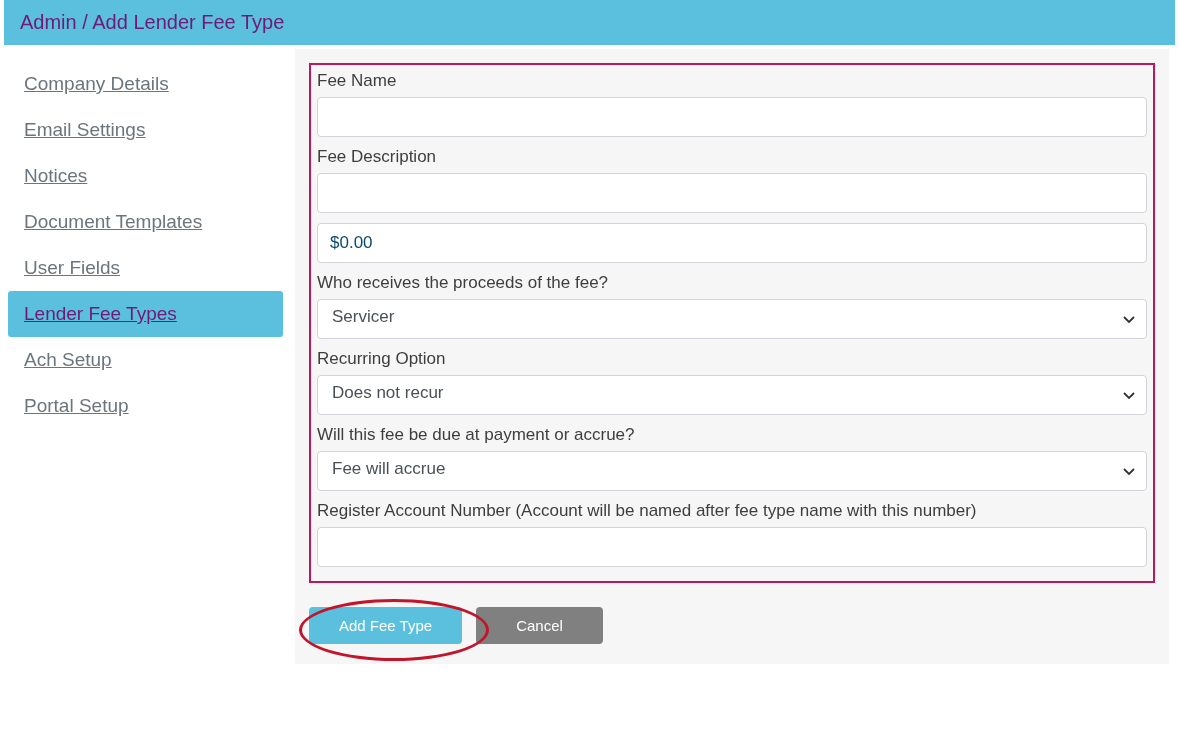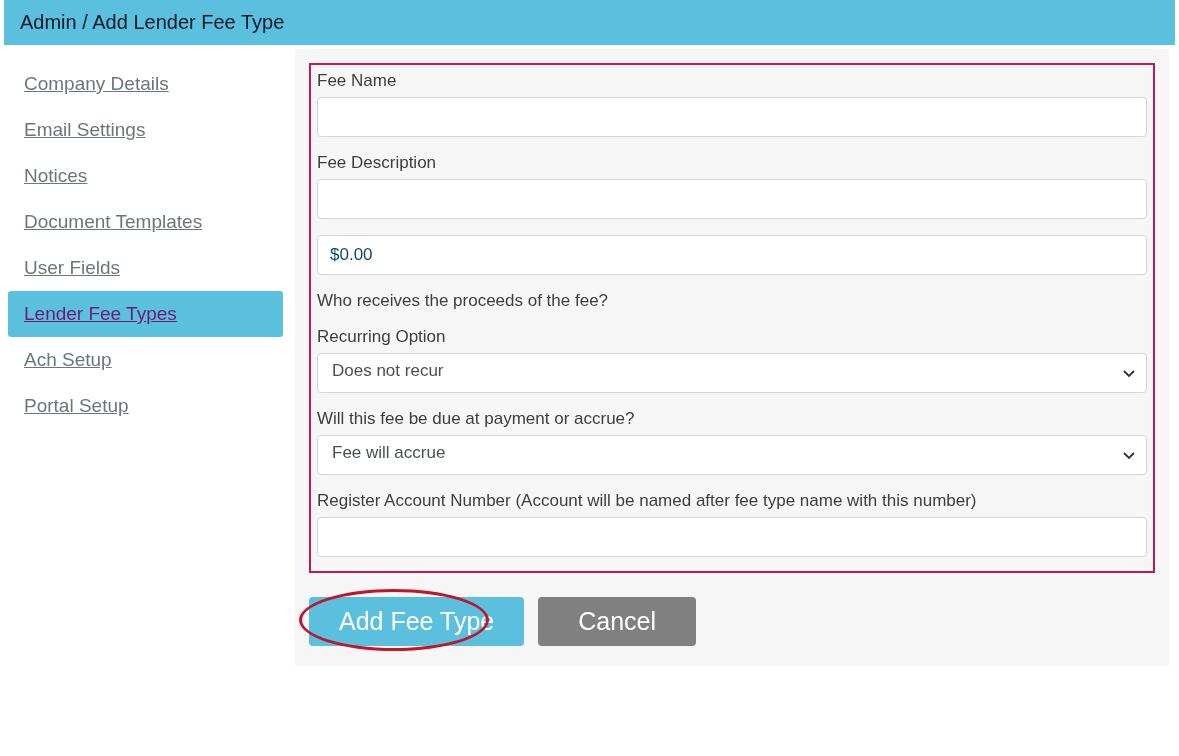--- a/index.html
+++ b/index.html
@@ -6,7 +6,7 @@
     body { font-family: "Segoe UI", Arial, sans-serif; background: #ffffff; width: 1179px; }
     .header {
       background: #5bc0de;
-      color: #0f172a;
+      color: #701a75;
       font-size: 20px;
       padding: 11px 16px;
       margin: 0 4px 4px 4px;

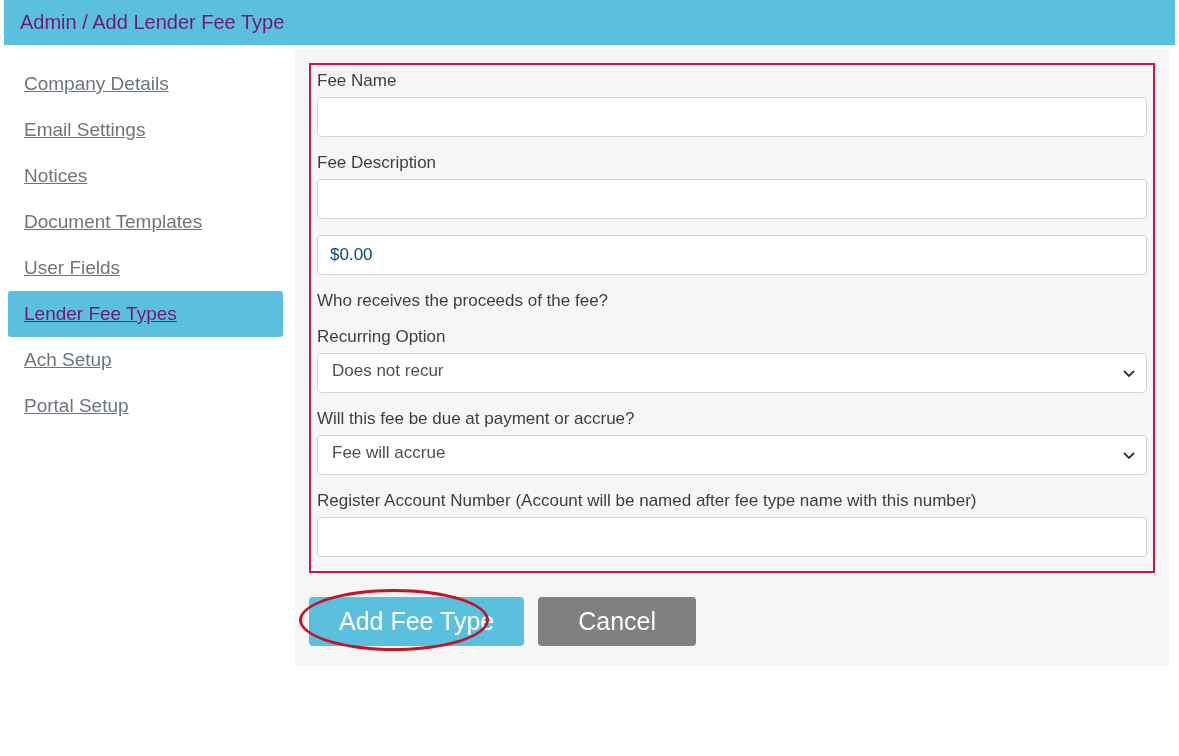--- a/index.html
+++ b/index.html
@@ -39,7 +39,7 @@
       border: 2px solid #be185d;
       padding: 6px 6px 14px 6px;
     }
-    .field { margin-top: 16px; }
+    .field { margin-top: 10px; }
     .field:first-child { margin-top: 0; }
     .label {
       color: #3e3e3e;

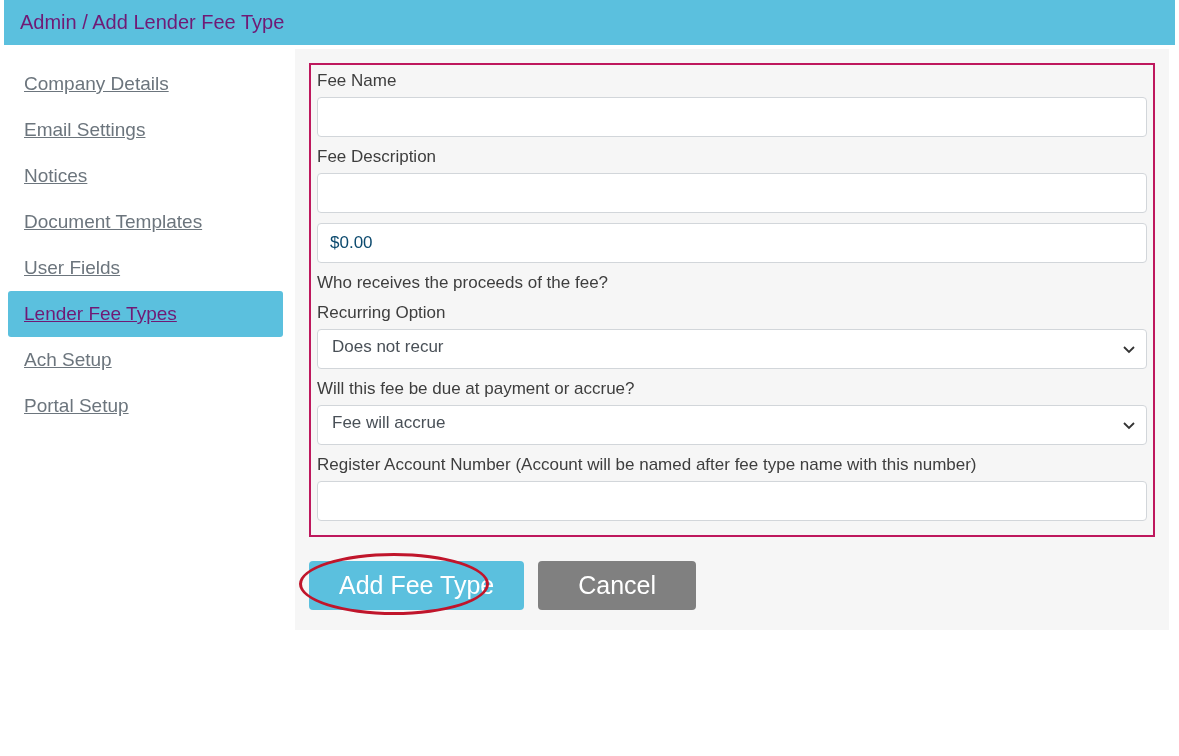--- a/index.html
+++ b/index.html
@@ -146,6 +146,14 @@
 
       <div class="field">
         <label class="label">Who receives the proceeds of the fee?</label>
+        <div class="select-wrap">
+          <div class="select-display">Servicer</div>
+          <span class="chevron">
+            <svg width="12" height="8" viewBox="0 0 12 8">
+                <path d="M1 1 L6 6 L11 1" stroke="#333" stroke-width="1.8" fill="none"></path>
+              </svg>
+          </span>
+        </div>
       </div>
 
       <div class="field">

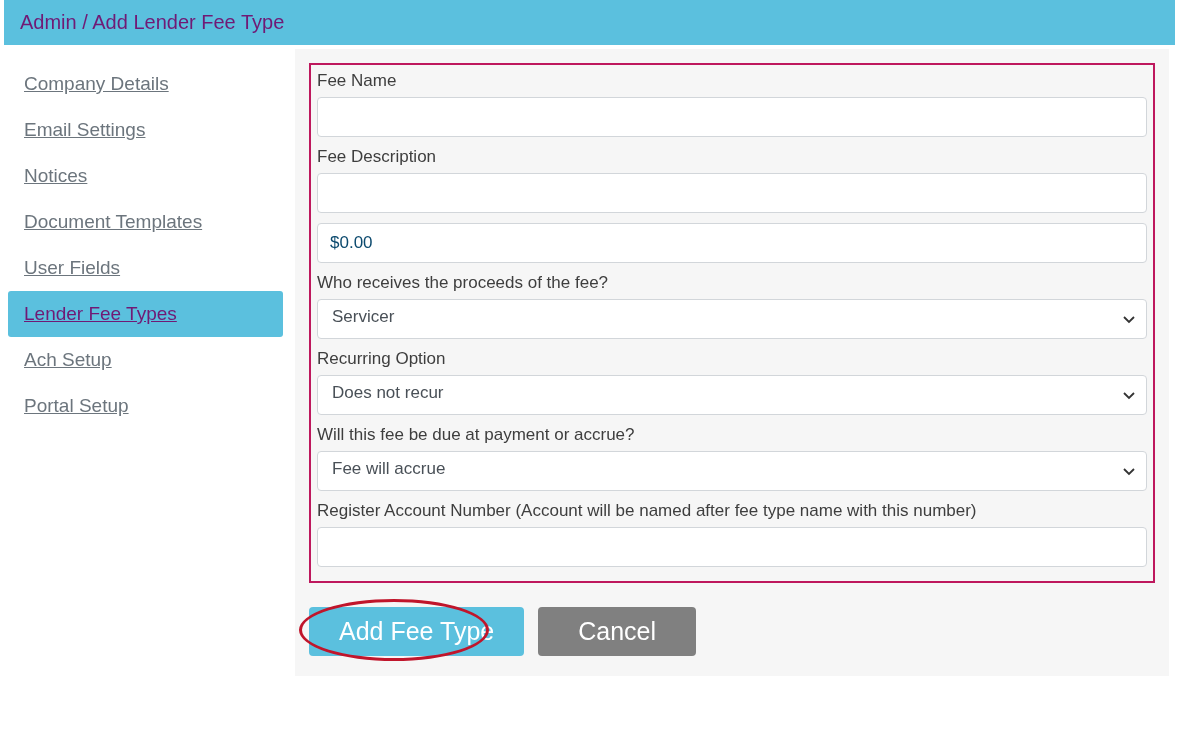--- a/index.html
+++ b/index.html
@@ -90,7 +90,7 @@
     .btn {
       border: none;
       border-radius: 4px;
-      font-size: 25px;
+      font-size: 15px;
       padding: 10px 30px;
       cursor: pointer;
       color: #ffffff;

